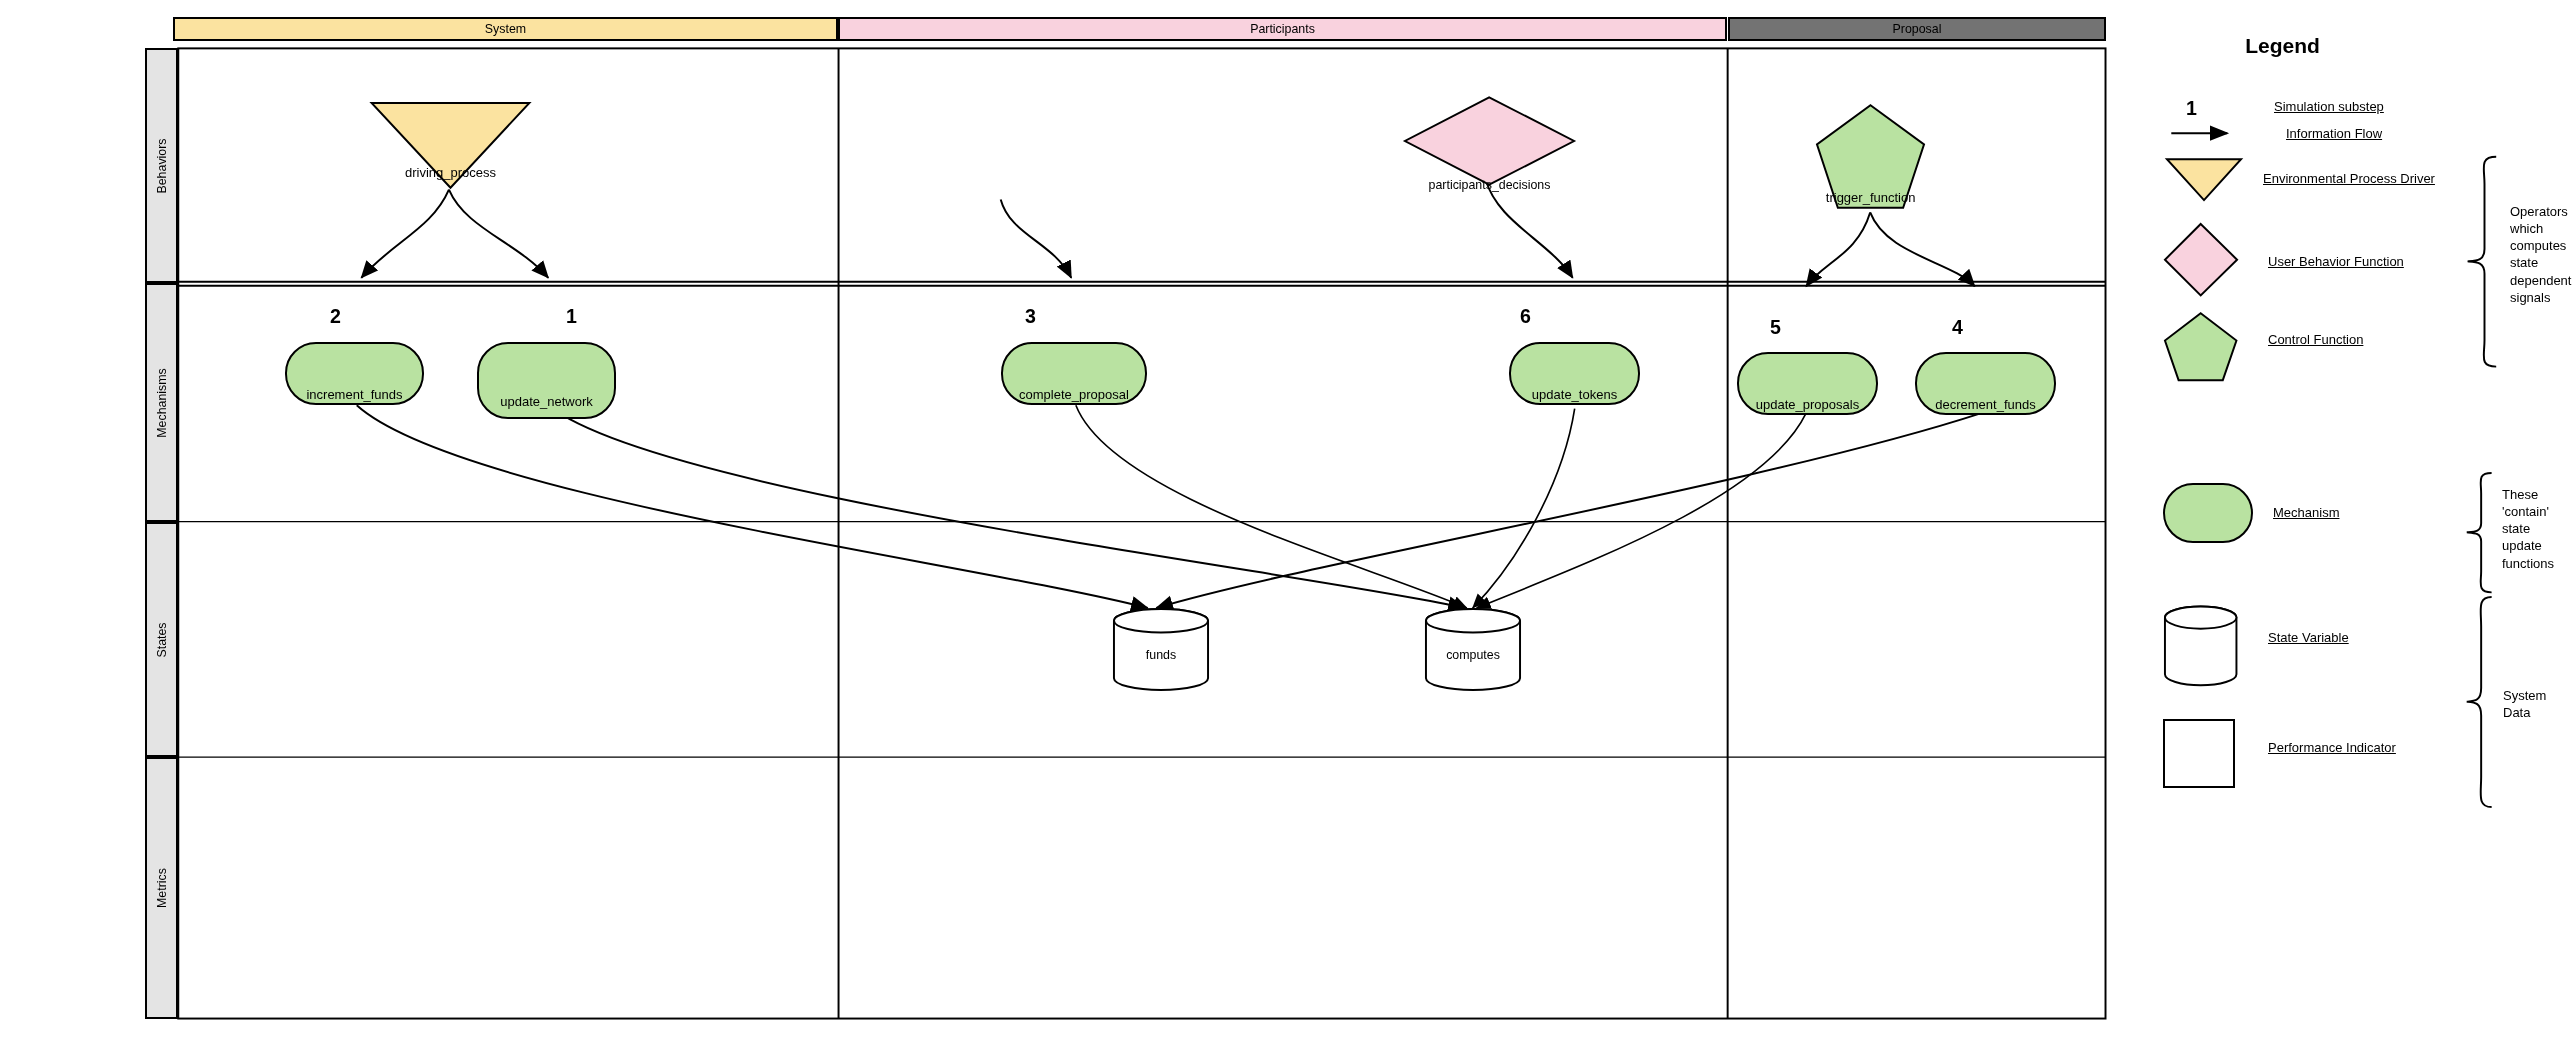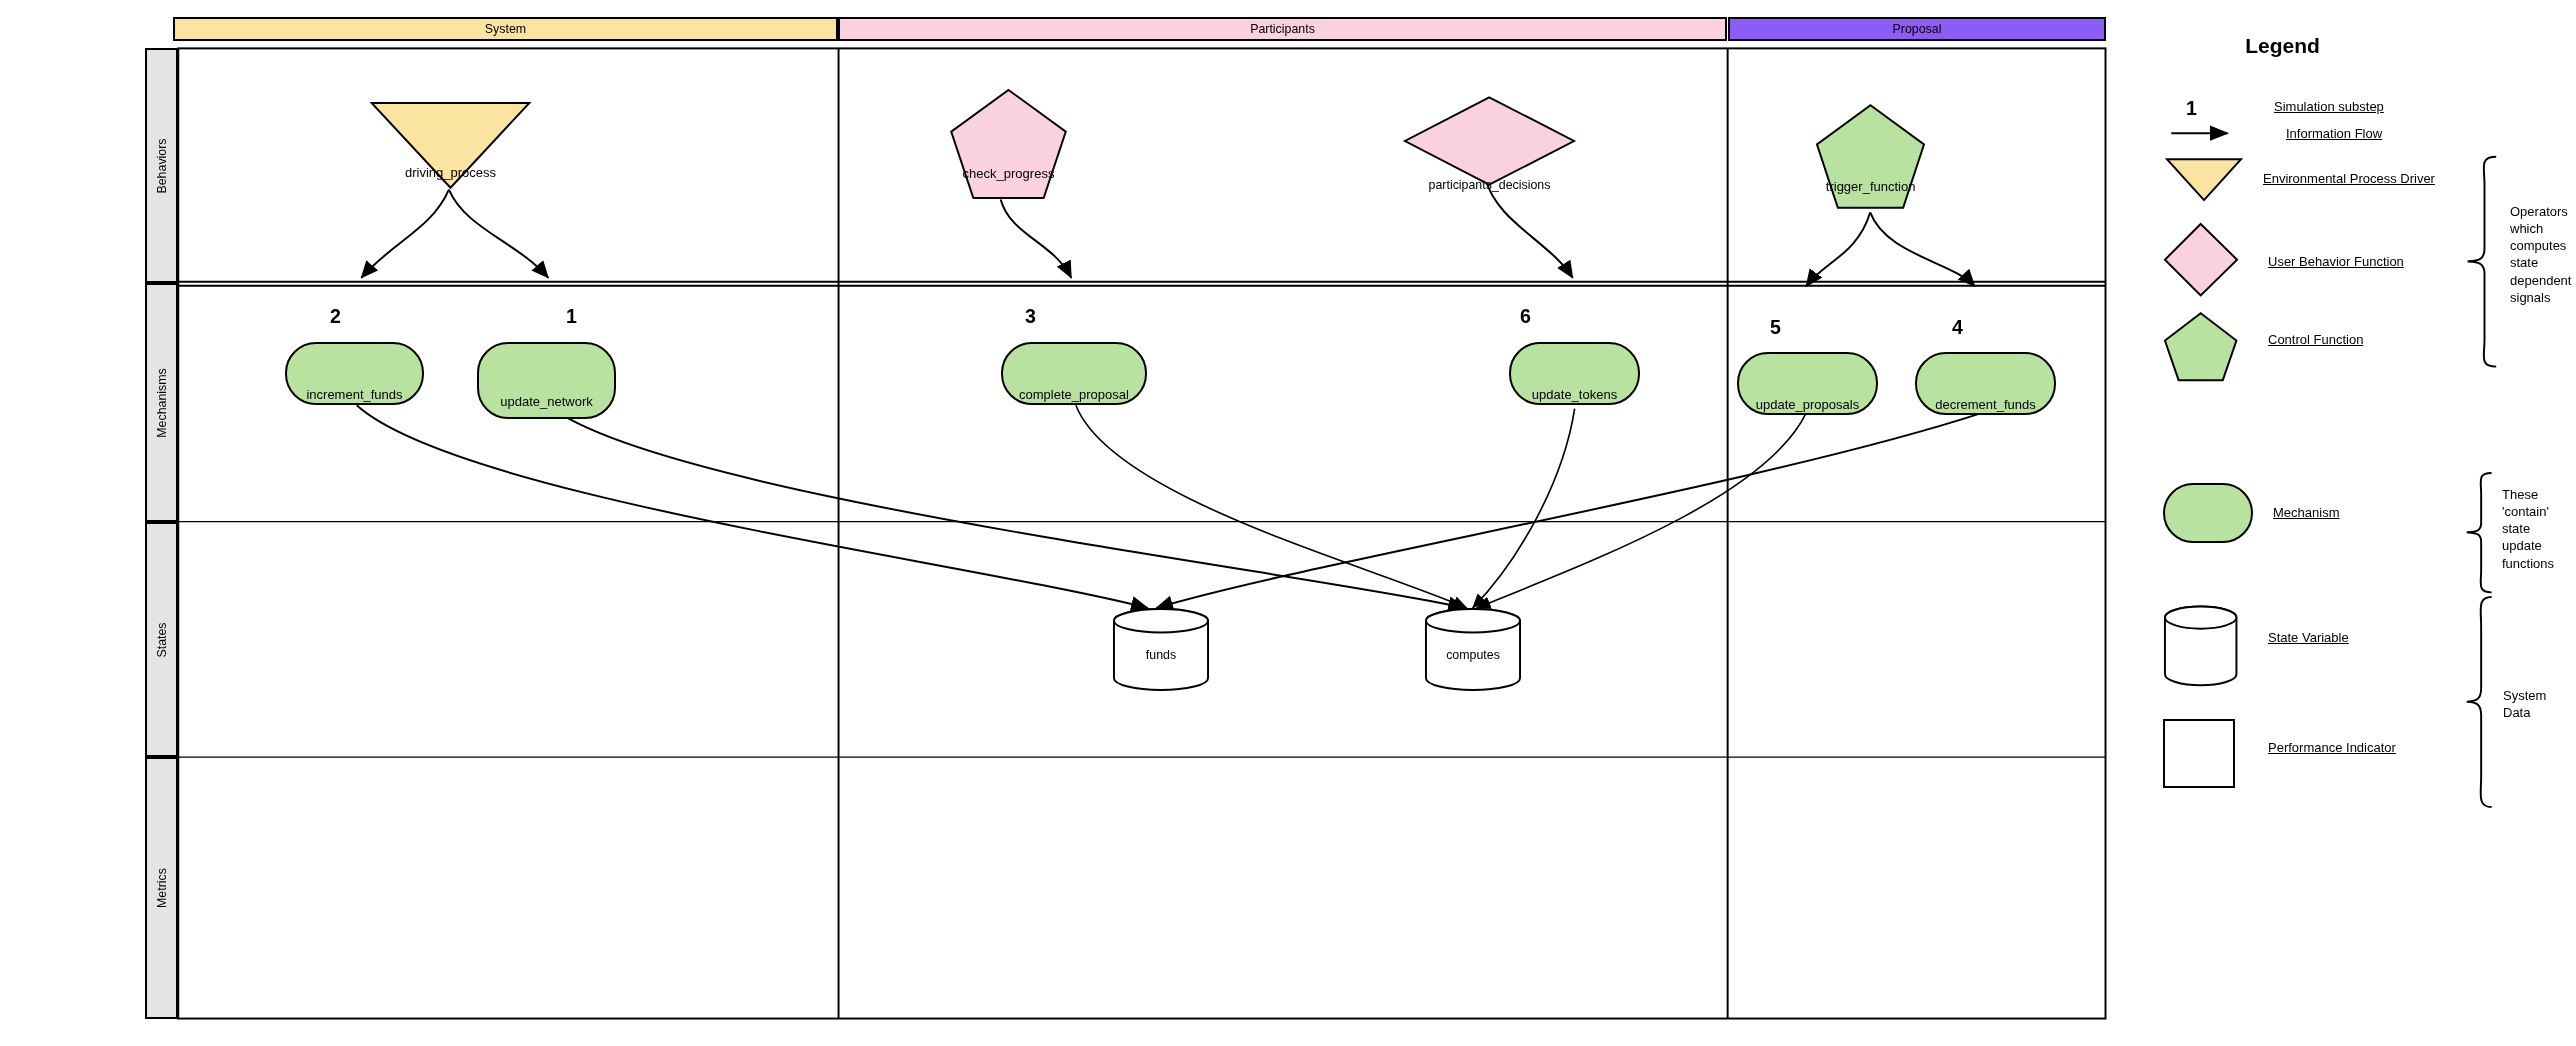--- a/index.html
+++ b/index.html
@@ -138,7 +138,7 @@
     <div class="col-header" style="left:838px; top:17px; width:889px; background:#f9d2de;">
       <span>Participants</span>
     </div>
-    <div class="col-header" style="left:1728px; top:17px; width:378px; background:#8b5cf6;">
+    <div class="col-header" style="left:1728px; top:17px; width:378px; background:#737373;">
       <span>Proposal</span>
     </div>
 

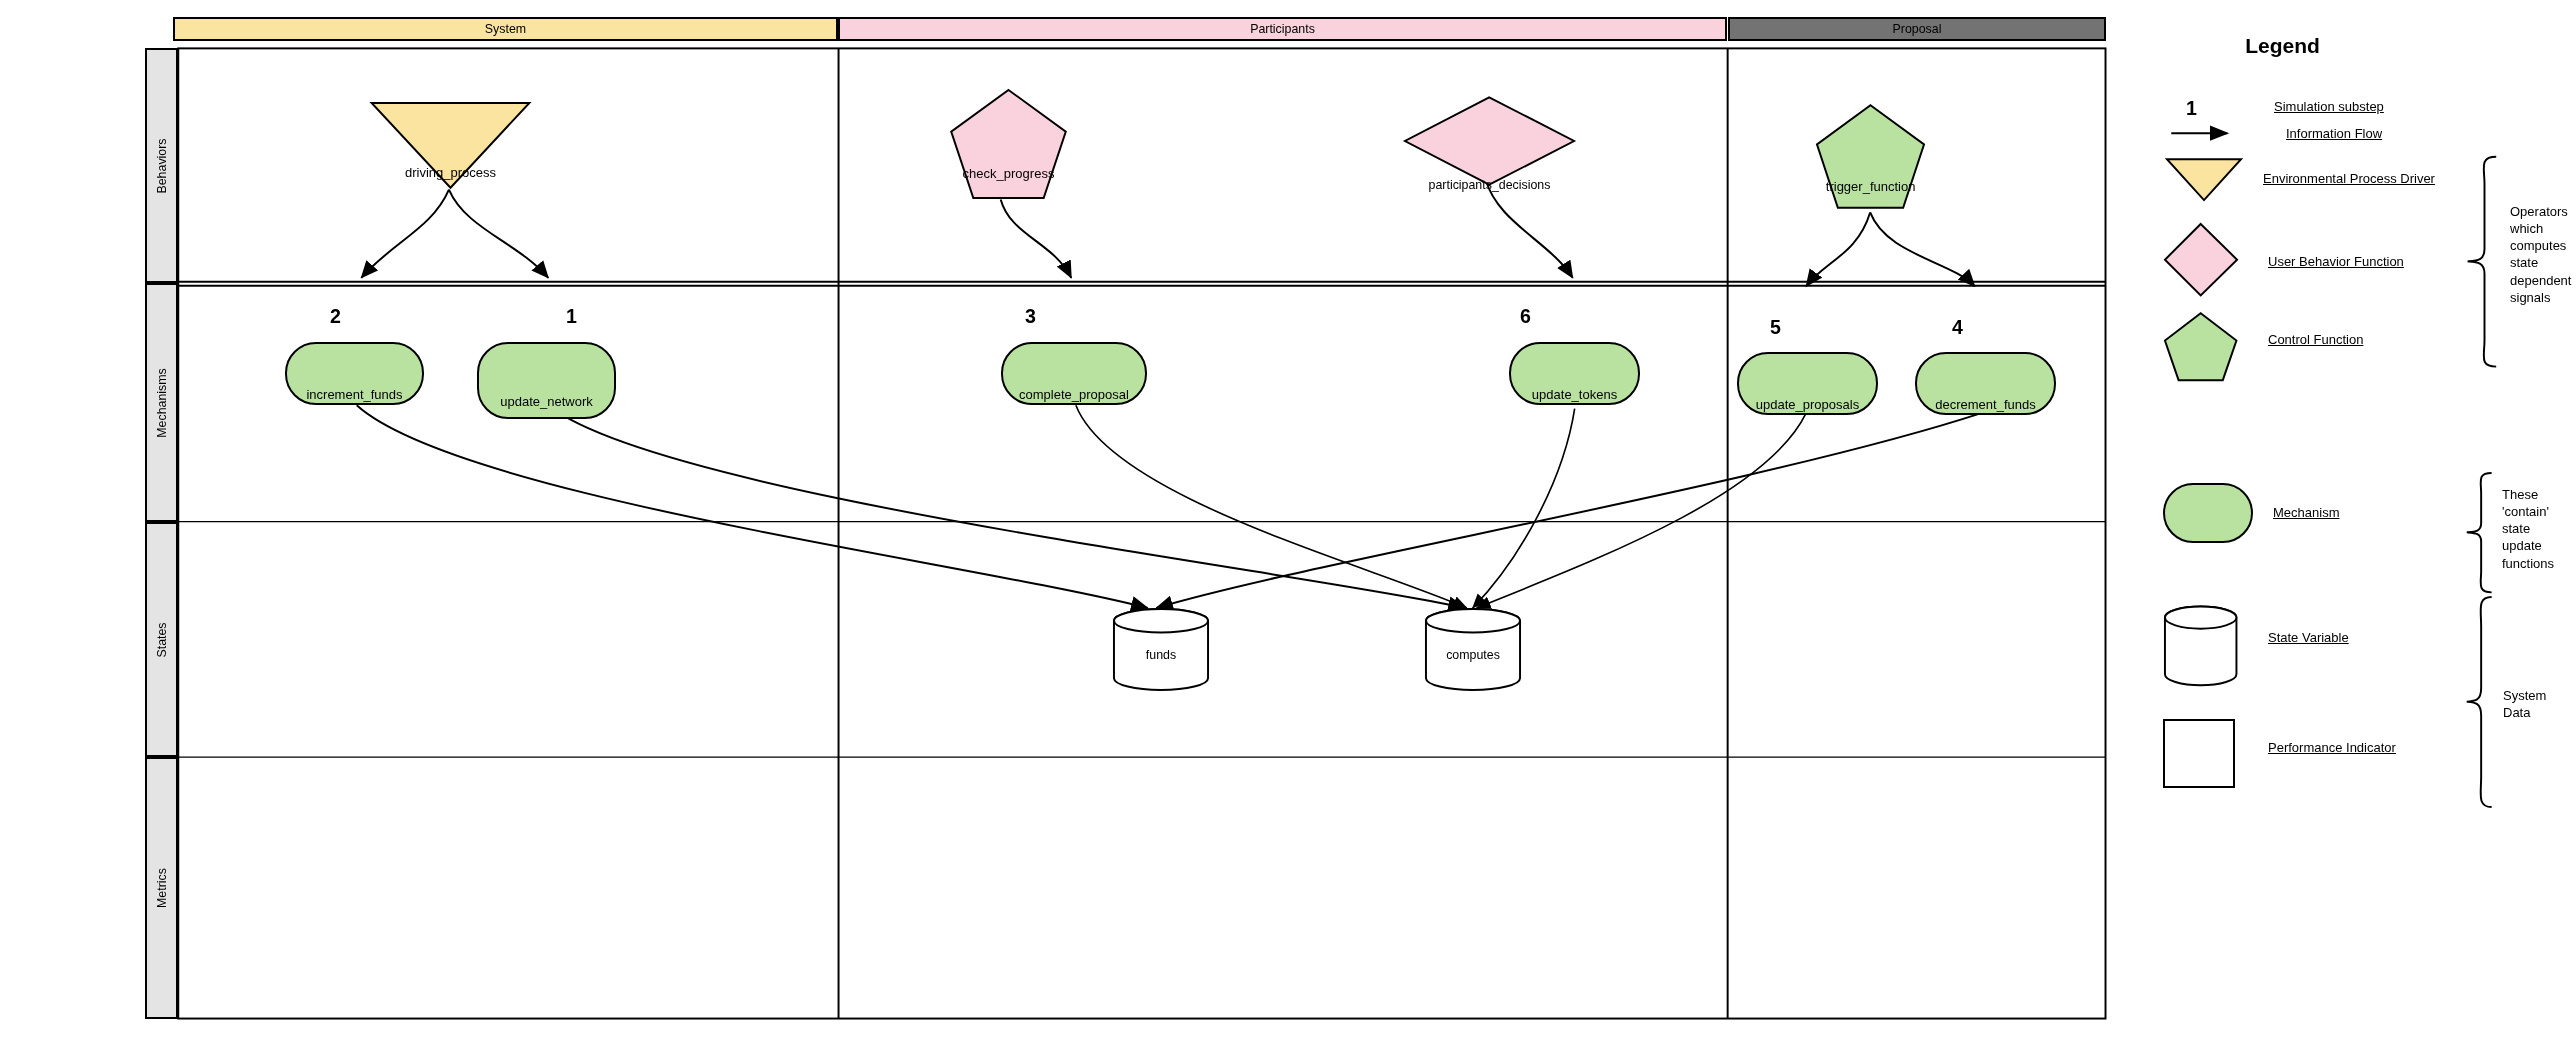--- a/index.html
+++ b/index.html
@@ -210,12 +210,6 @@
     <span class="node-label" style="position:absolute; left:0; top:21px; width:161px;">driving_process</span>
   </div>
 
-  <div class="node pent-wrap" style="left:949px; top:88px; width:119px; height:112px;">
-    <svg width="119" height="112" style="position:absolute;left:0;top:0;" viewBox="0 0 182 172">
-      <polygon points="91,3 179,67 145,169 37,169 3,67" fill="#f9d2de" stroke="#000" stroke-width="3"></polygon>
-    </svg>
-    <span class="node-label" style="position:absolute; left:-6.5px; top:35px; width:132px;">check_progress</span>
-  </div>
 
   <div class="node diamond-wrap" style="left:1403px; top:95px; width:173px; height:92px;">
     <svg width="173" height="92" style="position:absolute;left:0;top:0;" viewBox="0 0 265 140">

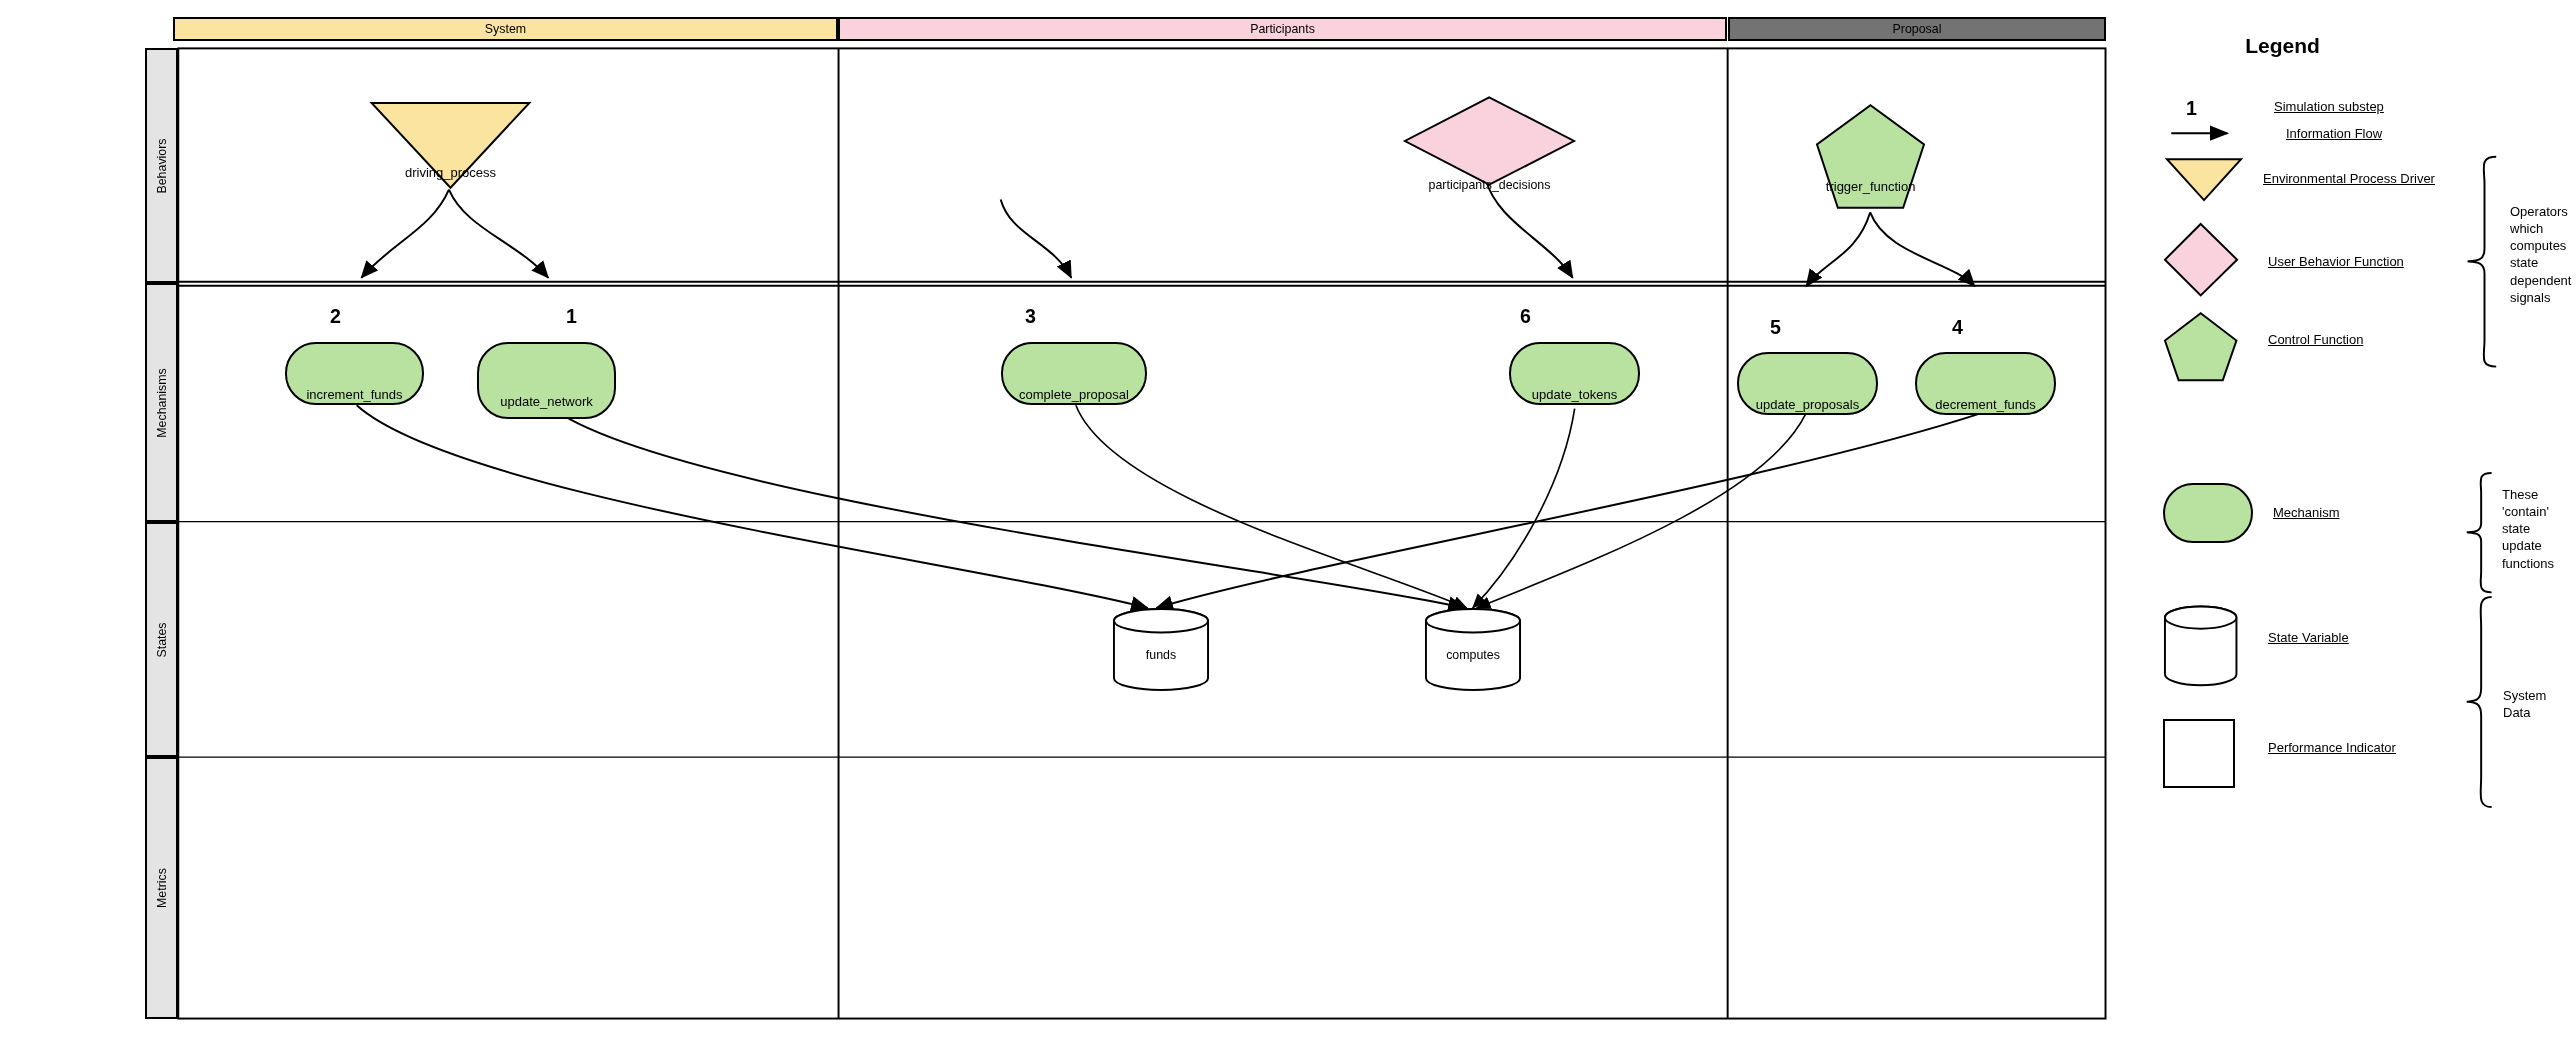--- a/index.html
+++ b/index.html
@@ -222,7 +222,7 @@
     <svg width="111" height="107" style="position:absolute;left:0;top:0;" viewBox="0 0 170 163">
       <polygon points="85,3 167,63 135,160 35,160 3,63" fill="#b9e2a1" stroke="#000" stroke-width="3"></polygon>
     </svg>
-    <span class="node-label" style="position:absolute; left:-14.4px; top:33px; width:140px;">trigger_function</span>
+    <span class="node-label" style="position:absolute; left:-14.4px; top:44px; width:140px;">trigger_function</span>
   </div>
 
   <div class="node mechanism" style="left:285px; top:342px; width:139px; height:63px;">

